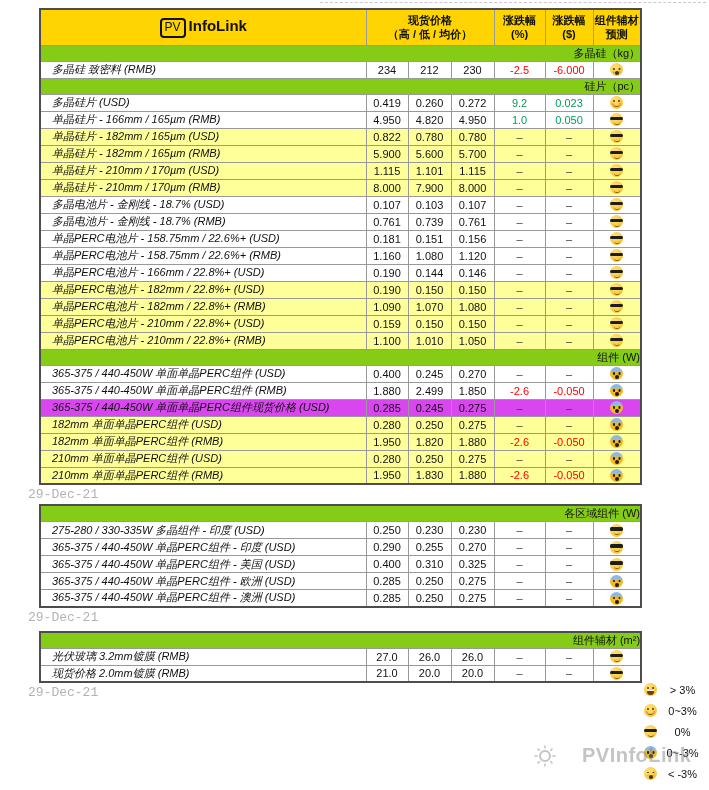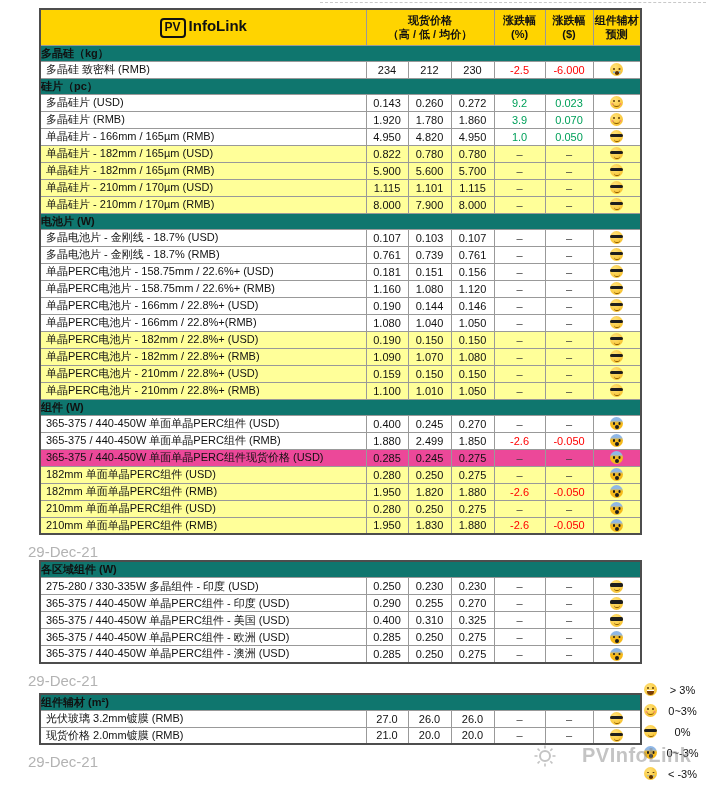--- a/index.html
+++ b/index.html
@@ -16,7 +16,7 @@
     height:36px; line-height:1.3; }
   .logo-cell { font-size:15px; }
   .pv-badge { display:inline-block; border:2px solid #111; border-radius:4px;
-    padding:0 3px; font-size:12px; font-weight:bold; margin-right:3px; }
+    padding:0 3px; font-size:12px; font-weight:normal; margin-right:3px; }
   .section td { background:#0f766e; font-weight:bold; text-align:left;
     height:15px; }
   .row td { height:17px; }

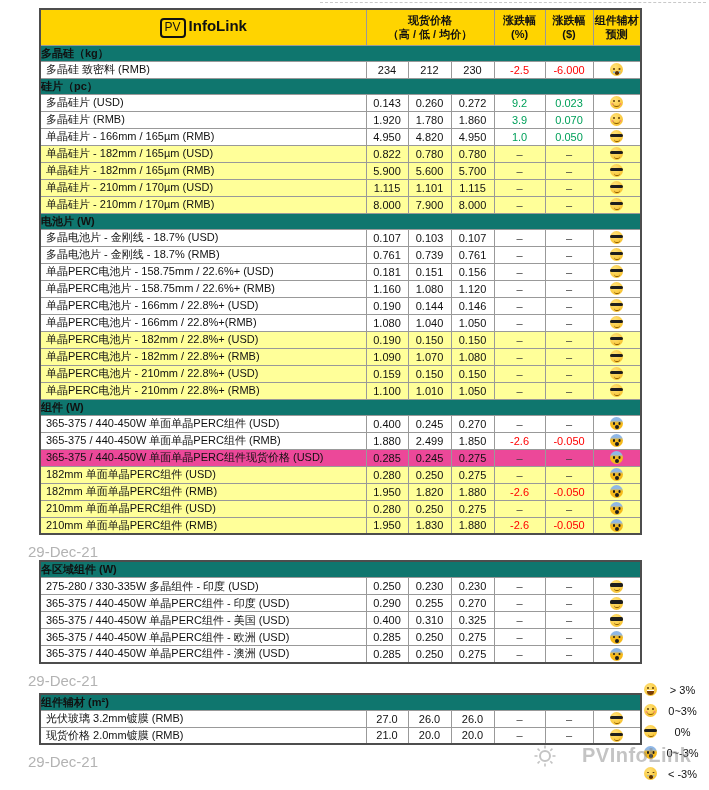--- a/index.html
+++ b/index.html
@@ -17,7 +17,7 @@
   .logo-cell { font-size:15px; }
   .pv-badge { display:inline-block; border:2px solid #111; border-radius:4px;
     padding:0 3px; font-size:12px; font-weight:normal; margin-right:3px; }
-  .section td { background:#0f766e; font-weight:bold; text-align:left;
+  .section td { background:#84cc16; font-weight:normal; text-align:right;
     height:15px; }
   .row td { height:17px; }
   .row .name { text-align:left; padding-left:5px; }

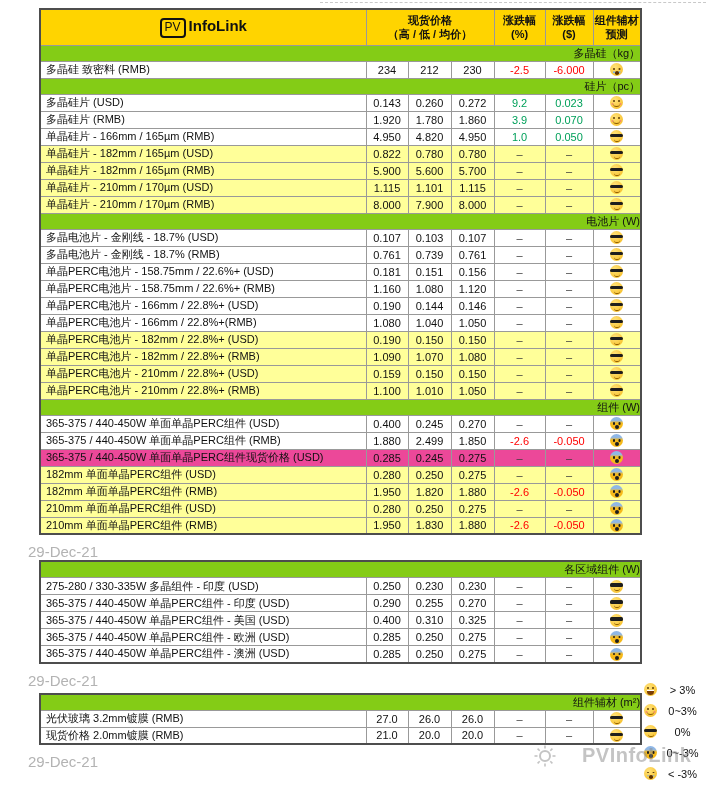--- a/index.html
+++ b/index.html
@@ -20,7 +20,7 @@
   .section td { background:#84cc16; font-weight:normal; text-align:right;
     height:15px; }
   .row td { height:17px; }
-  .row .name { text-align:left; padding-left:5px; }
+  .row .name { text-align:left; padding-left:11px;font-style:italic; }
   .row .num { text-align:center; }
   .bg-yellow td { background:#FFFF99; }
   .bg-salmon td { background:#ec4899; }

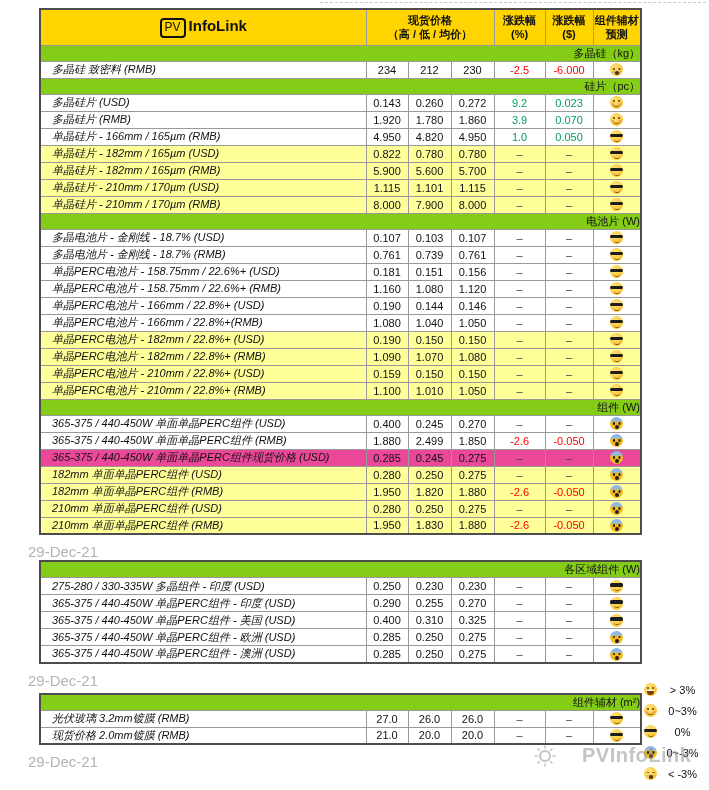--- a/index.html
+++ b/index.html
@@ -125,7 +125,7 @@
         </tr>
         <tr class="row">
           <td class="name">多晶硅片 (USD)</td>
-          <td class="num">0.143</td>
+          <td class="num">0.419</td>
           <td class="num">0.260</td>
           <td class="num">0.272</td>
           <td class="num pos">9.2</td>

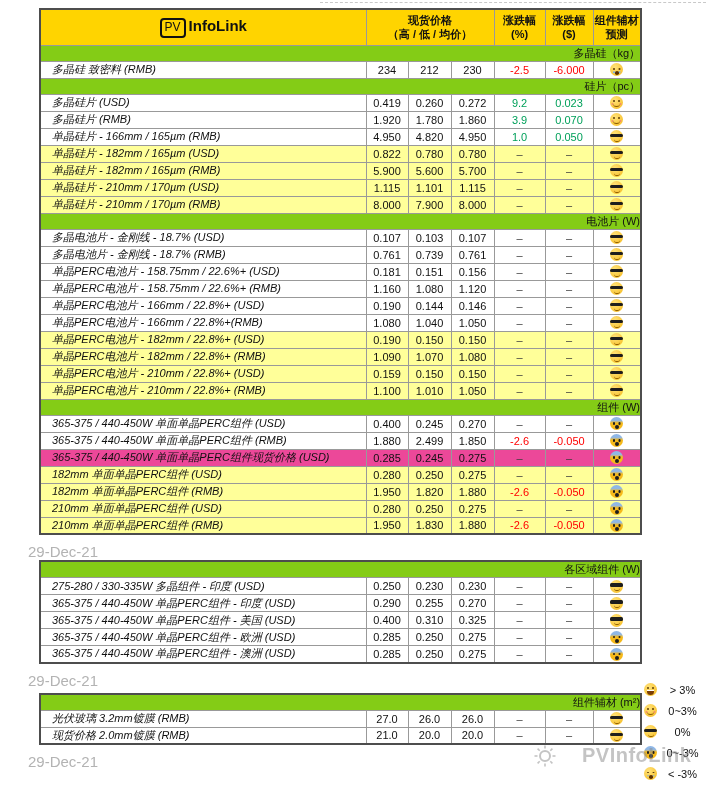--- a/index.html
+++ b/index.html
@@ -133,15 +133,6 @@
           <td class="emoji-cell"><span class="emo" data-emoji="smile"></span></td>
         </tr>
         <tr class="row">
-          <td class="name">多晶硅片 (RMB)</td>
-          <td class="num">1.920</td>
-          <td class="num">1.780</td>
-          <td class="num">1.860</td>
-          <td class="num pos">3.9</td>
-          <td class="num pos">0.070</td>
-          <td class="emoji-cell"><span class="emo" data-emoji="smile"></span></td>
-        </tr>
-        <tr class="row">
           <td class="name">单晶硅片 - 166mm / 165µm (RMB)</td>
           <td class="num">4.950</td>
           <td class="num">4.820</td>

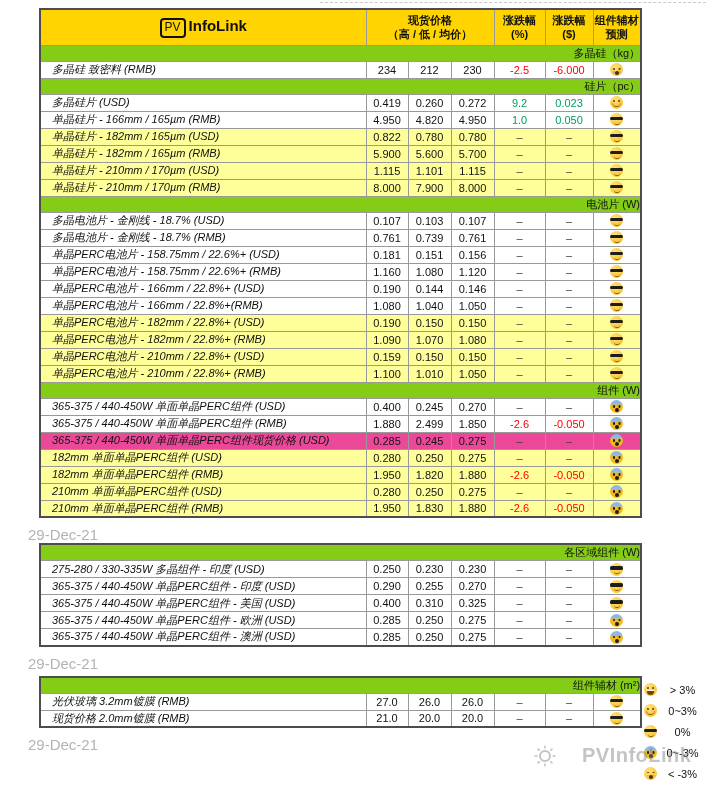--- a/index.html
+++ b/index.html
@@ -177,9 +177,6 @@
           <td class="num dash">–</td>
           <td class="emoji-cell"><span class="emo" data-emoji="cool"></span></td>
         </tr>
-        <tr class="section">
-          <td colspan="7">电池片 (W)</td>
-        </tr>
         <tr class="row">
           <td class="name">多晶电池片 - 金刚线 - 18.7% (USD)</td>
           <td class="num">0.107</td>

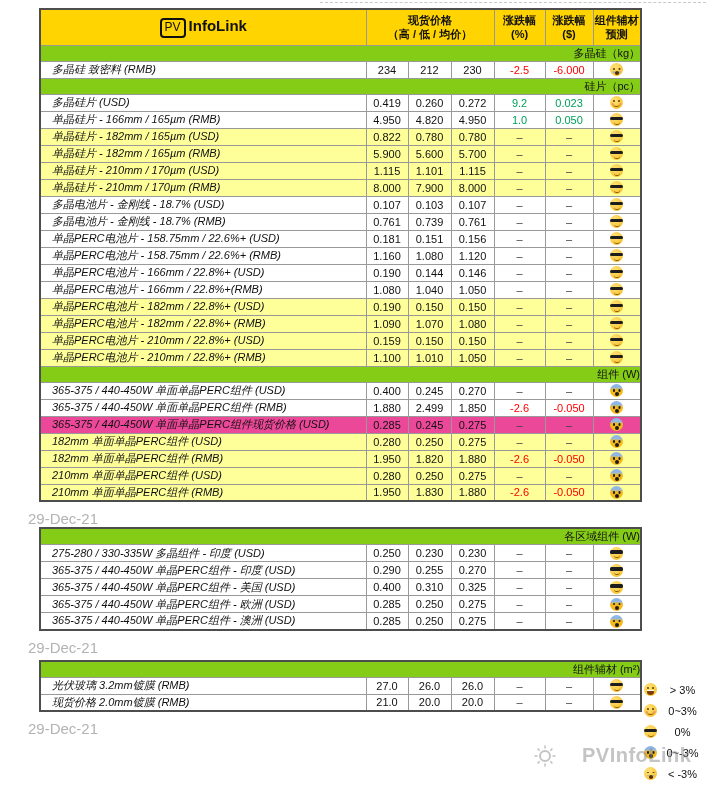--- a/index.html
+++ b/index.html
@@ -222,15 +222,6 @@
           <td class="num dash">–</td>
           <td class="emoji-cell"><span class="emo" data-emoji="cool"></span></td>
         </tr>
-        <tr class="row">
-          <td class="name">单晶PERC电池片 - 166mm / 22.8%+(RMB)</td>
-          <td class="num">1.080</td>
-          <td class="num">1.040</td>
-          <td class="num">1.050</td>
-          <td class="num dash">–</td>
-          <td class="num dash">–</td>
-          <td class="emoji-cell"><span class="emo" data-emoji="cool"></span></td>
-        </tr>
         <tr class="row bg-yellow">
           <td class="name">单晶PERC电池片 - 182mm / 22.8%+ (USD)</td>
           <td class="num">0.190</td>

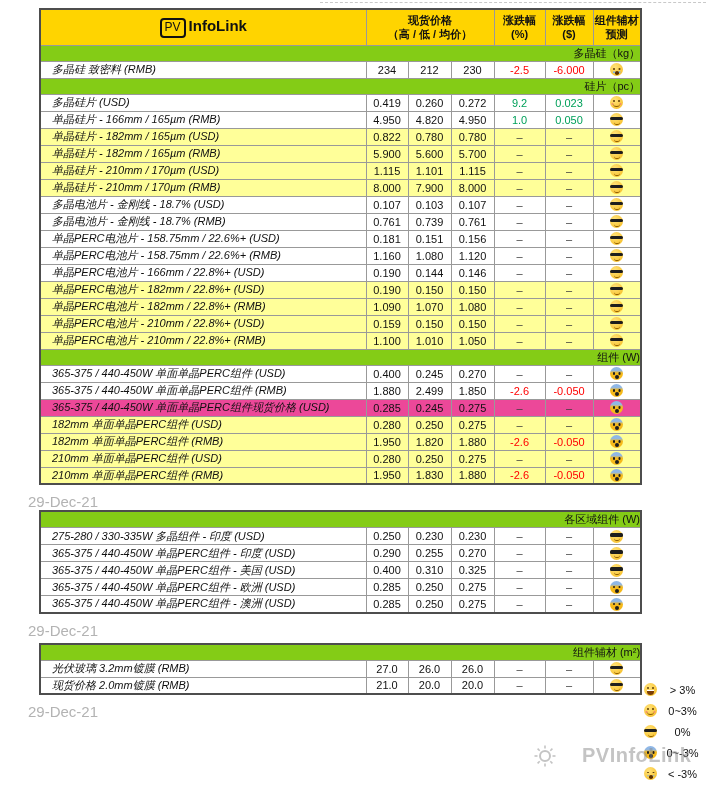--- a/index.html
+++ b/index.html
@@ -23,7 +23,7 @@
   .row .name { text-align:left; padding-left:11px;font-style:italic; }
   .row .num { text-align:center; }
   .bg-yellow td { background:#FFFF99; }
-  .bg-salmon td { background:#ec4899; }
+  .bg-salmon td { background:#d946ef; }
   .pos { color:#00A05A; }
   .neg { color:#FF0000; }
   .dash { color:#3c3c3c; }

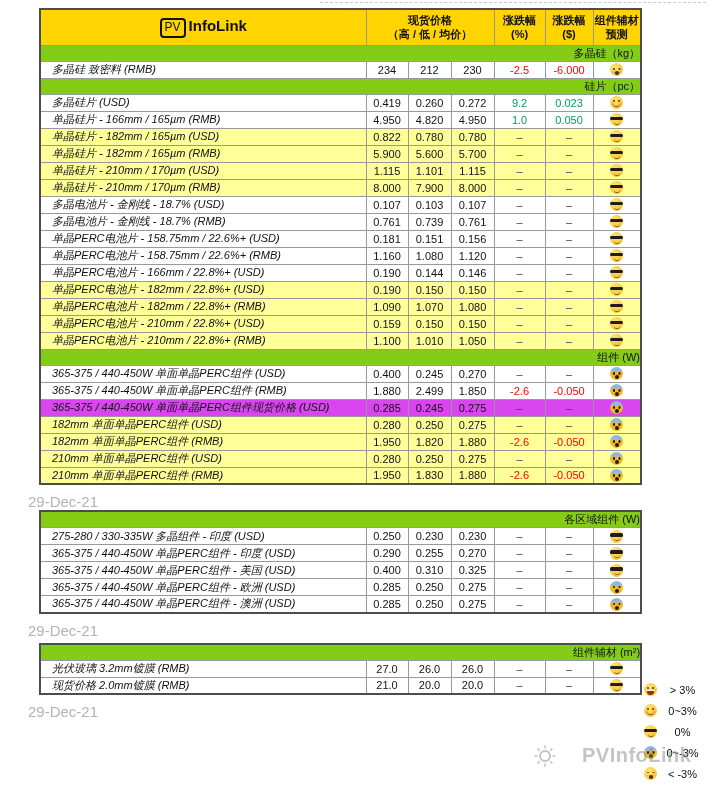--- a/index.html
+++ b/index.html
@@ -28,7 +28,7 @@
   .neg { color:#FF0000; }
   .dash { color:#3c3c3c; }
   .emoji-cell { text-align:center; vertical-align:middle; }
-  .datestamp { margin:8px 0 6px -11px; font-size:15px; color:#b3b3b3; height:11px; }
+  .datestamp { margin:2px 0 6px -11px; font-size:13px; color:#b3b3b3; height:11px;font-family:Liberation Mono, monospace; }
   .gap { height:4px; }
   
   .emo { position:relative; display:inline-block; width:13px; height:13px;

